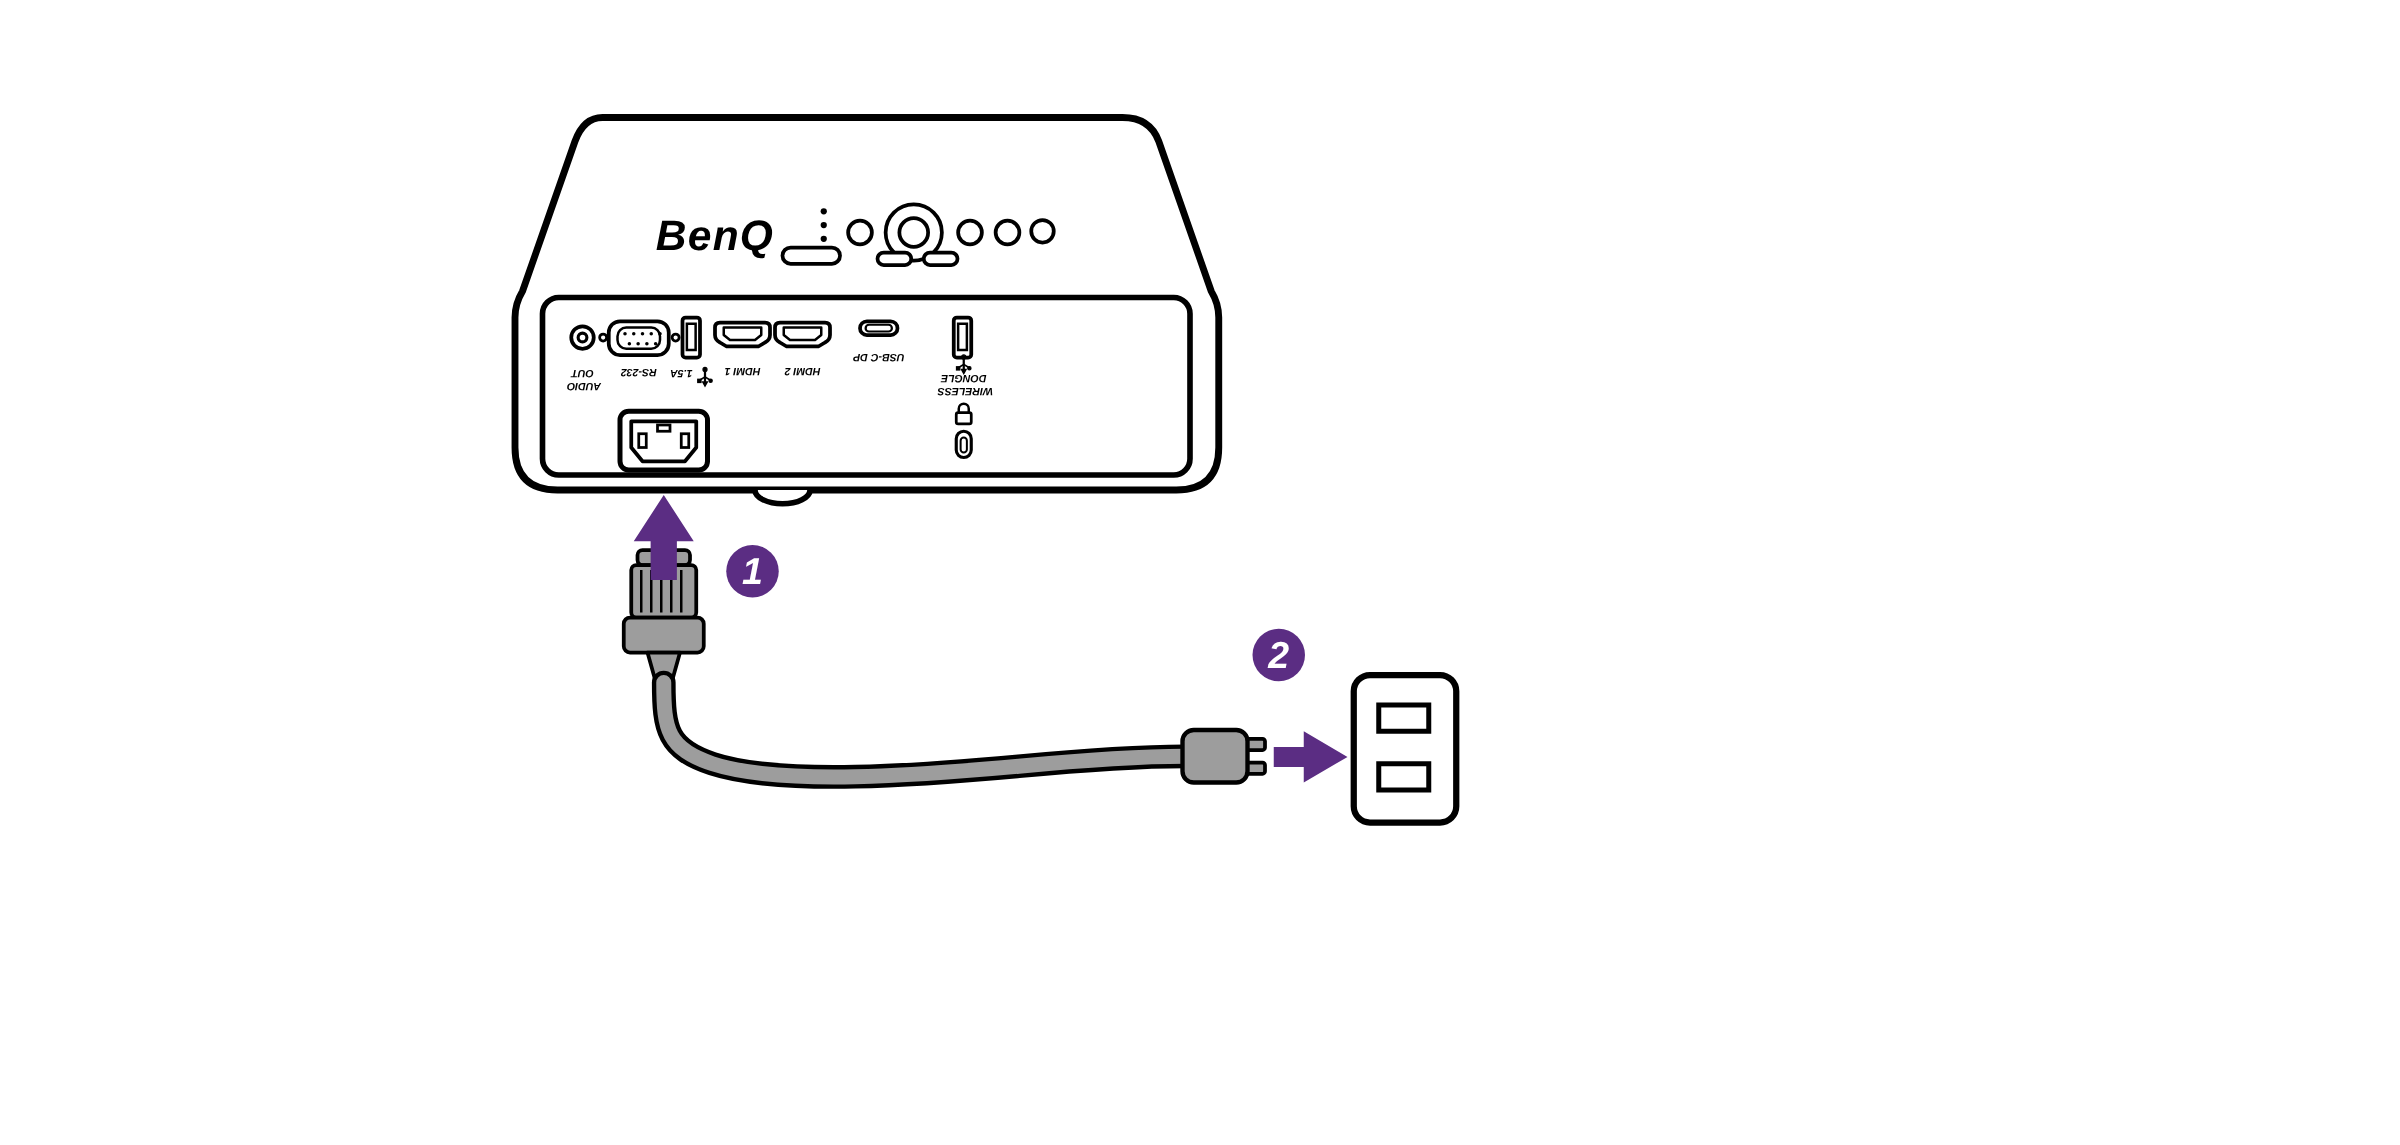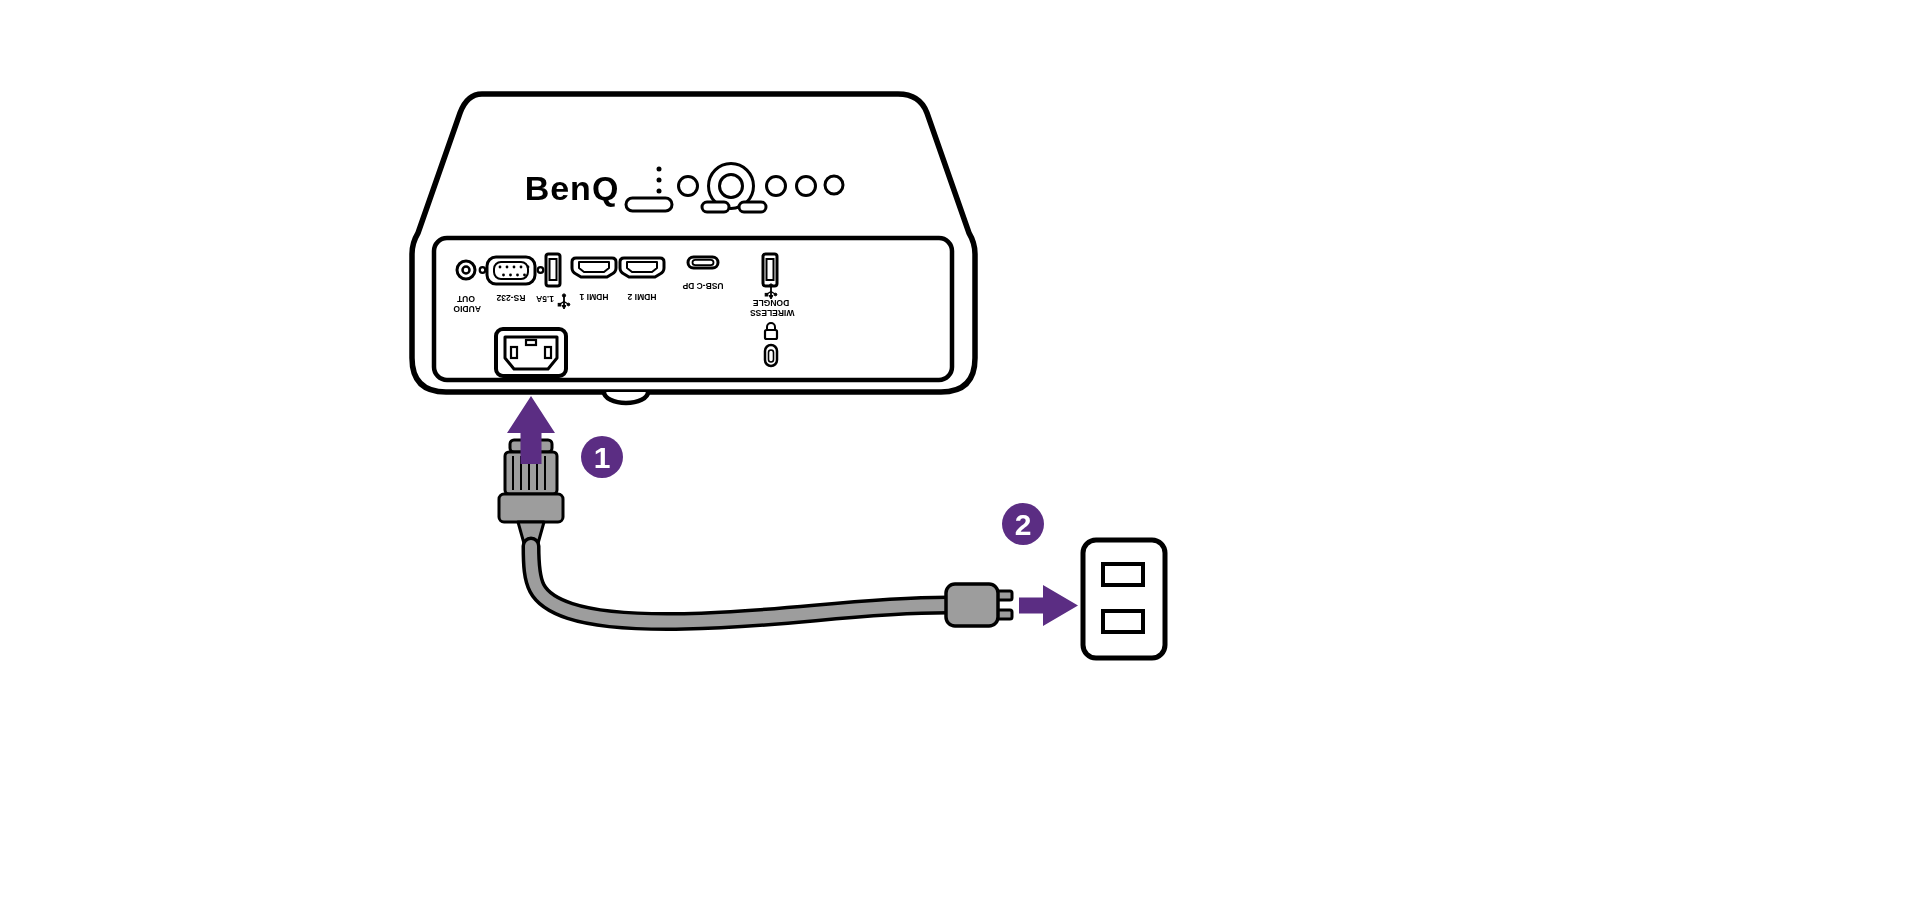--- a/index.html
+++ b/index.html
@@ -3,7 +3,7 @@
 <meta charset="utf-8">
 <style>
   html,body{margin:0;padding:0;background:#ffffff;}
-  .canvas{position:relative;width:1920px;height:916px;background:#ffffff;overflow:hidden;}
+  .canvas{position:relative;width:1920px;height:916px;background:#ffffff;overflow:hidden;font-style:italic;}
   svg text{font-family:"Liberation Sans", sans-serif;}
   .port-label{font-size:8.5px;font-weight:bold;fill:#000;}
   .logo-text{font-size:34px;font-weight:bold;fill:#000;letter-spacing:1px;}

